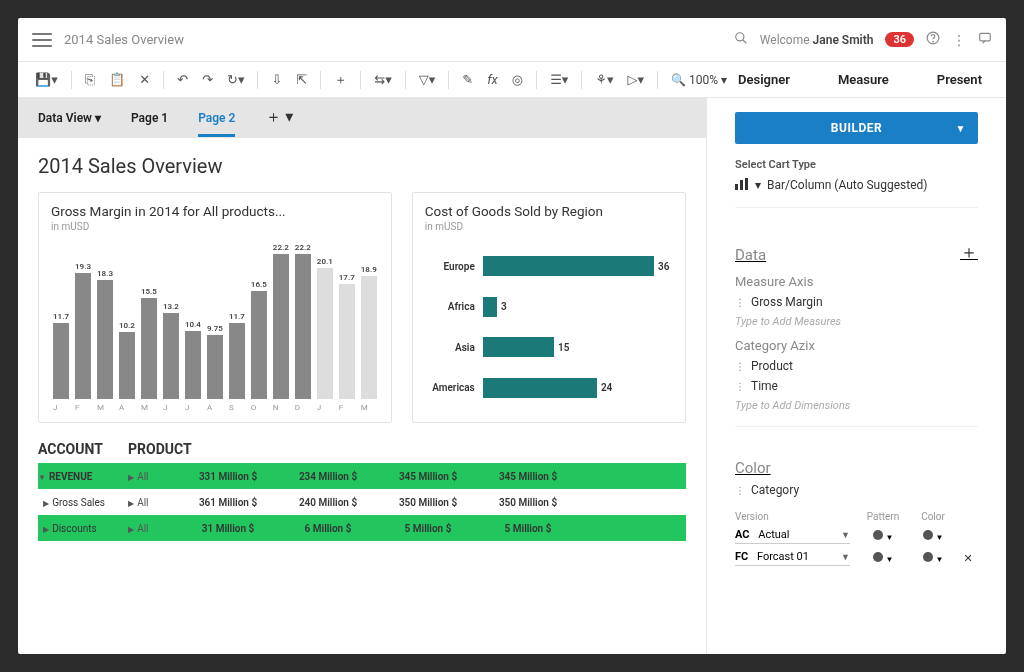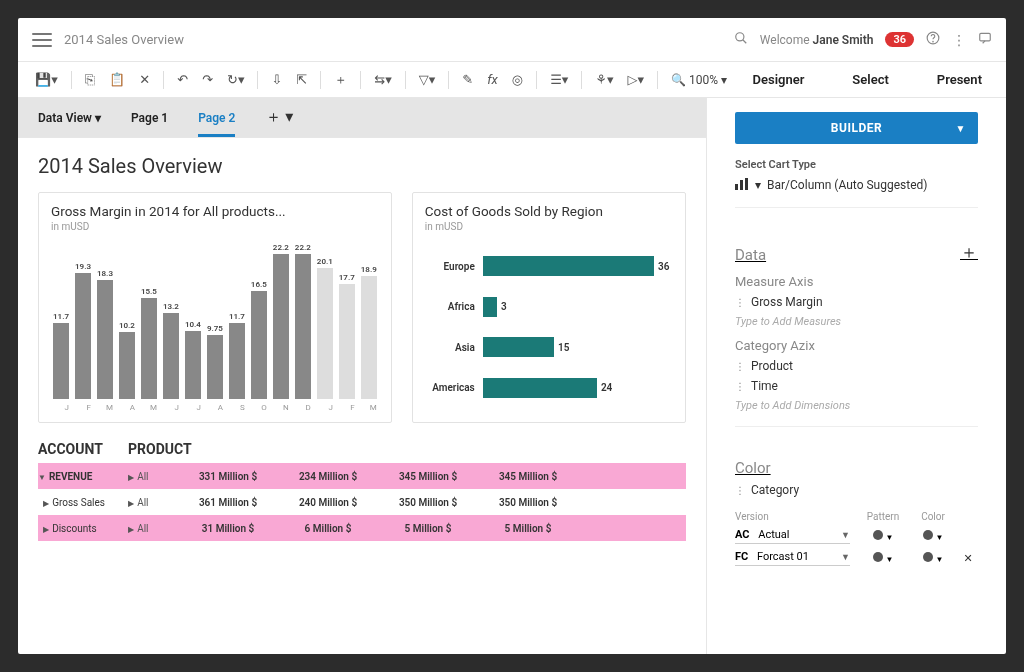--- a/index.html
+++ b/index.html
@@ -158,7 +158,7 @@
 
     <div class="view-tabs">
       <span class="vt">Designer</span>
-      <span class="vt">Select</span>
+      <span class="vt">Measure</span>
       <span class="vt">Present</span>
     </div>
   </div>

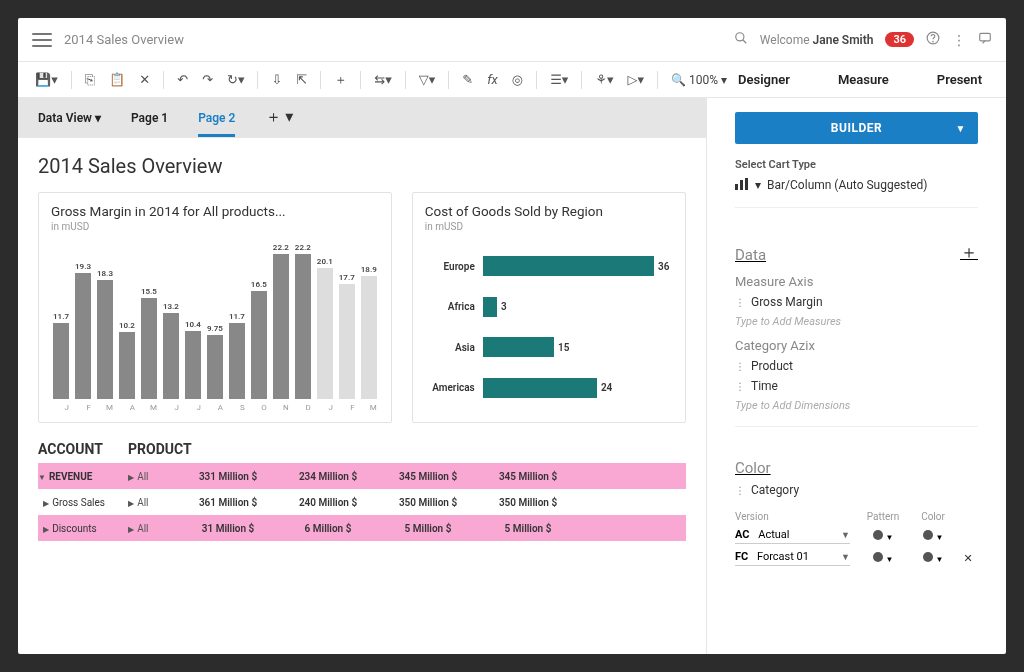--- a/index.html
+++ b/index.html
@@ -37,7 +37,7 @@
 .card-sub { font-size: 10px; color: #999; margin-top: 2px; margin-bottom: 10px; }
 
 .barchart { height: 170px; display: flex; align-items: flex-end; gap: 6px; padding: 0 2px; }
-.barcol { flex: 1; display: flex; flex-direction: column; align-items: flex-end; }
+.barcol { flex: 1; display: flex; flex-direction: column; align-items: flex-start; }
 .barcol .val { font-size: 8px; color: #444; margin-bottom: 2px; font-weight: 600; }
 .barcol .bar { width: 100%; background: #888; }
 .barcol.light .bar { background: #ddd; }

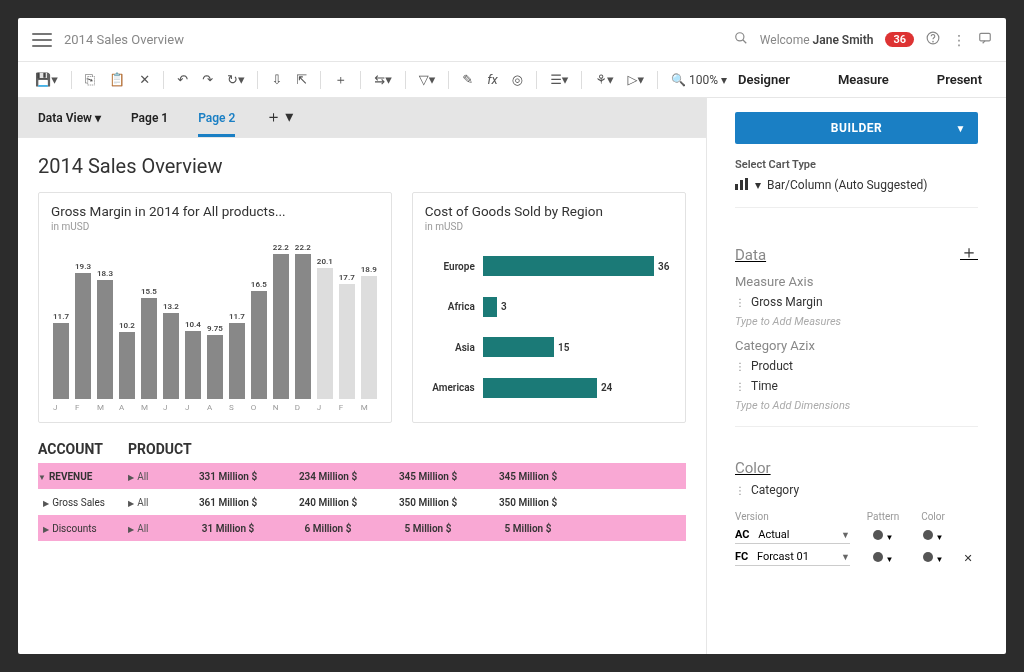--- a/index.html
+++ b/index.html
@@ -55,7 +55,7 @@
 .col-acct { width: 90px; }
 .col-prod { width: 50px; }
 .table .trow { display: flex; align-items: center; height: 26px; }
-.table .trow.shade { background: #f9a8d4; }
+.table .trow.shade { background: #22c55e; }
 .table .acct { width: 90px; font-size: 10px; }
 .table .prod { width: 50px; font-size: 10px; color: #555; }
 .table .cell { width: 100px; text-align: center; font-size: 10px; font-weight: 600; }

